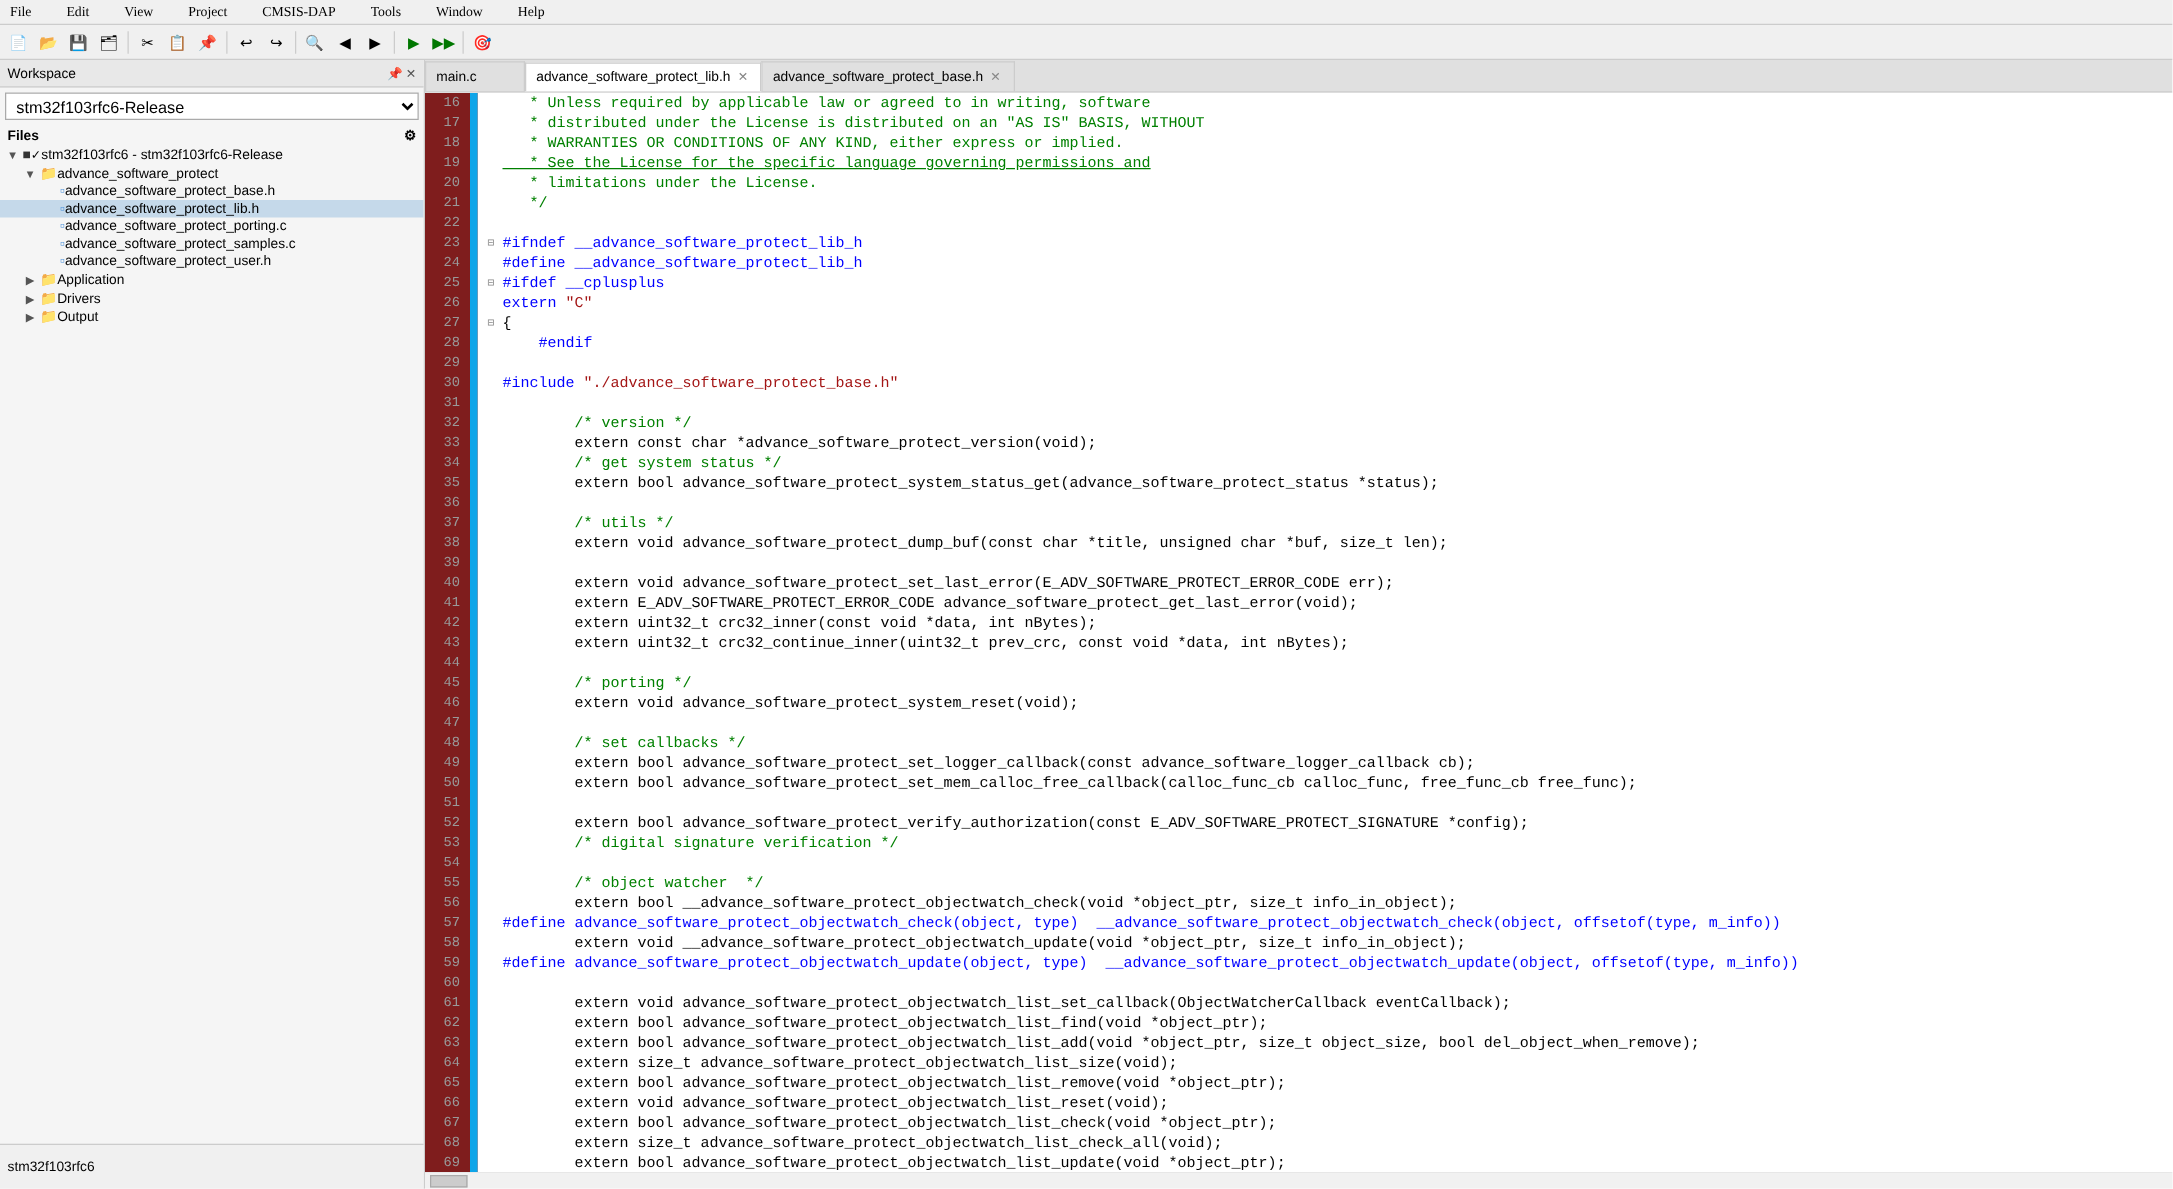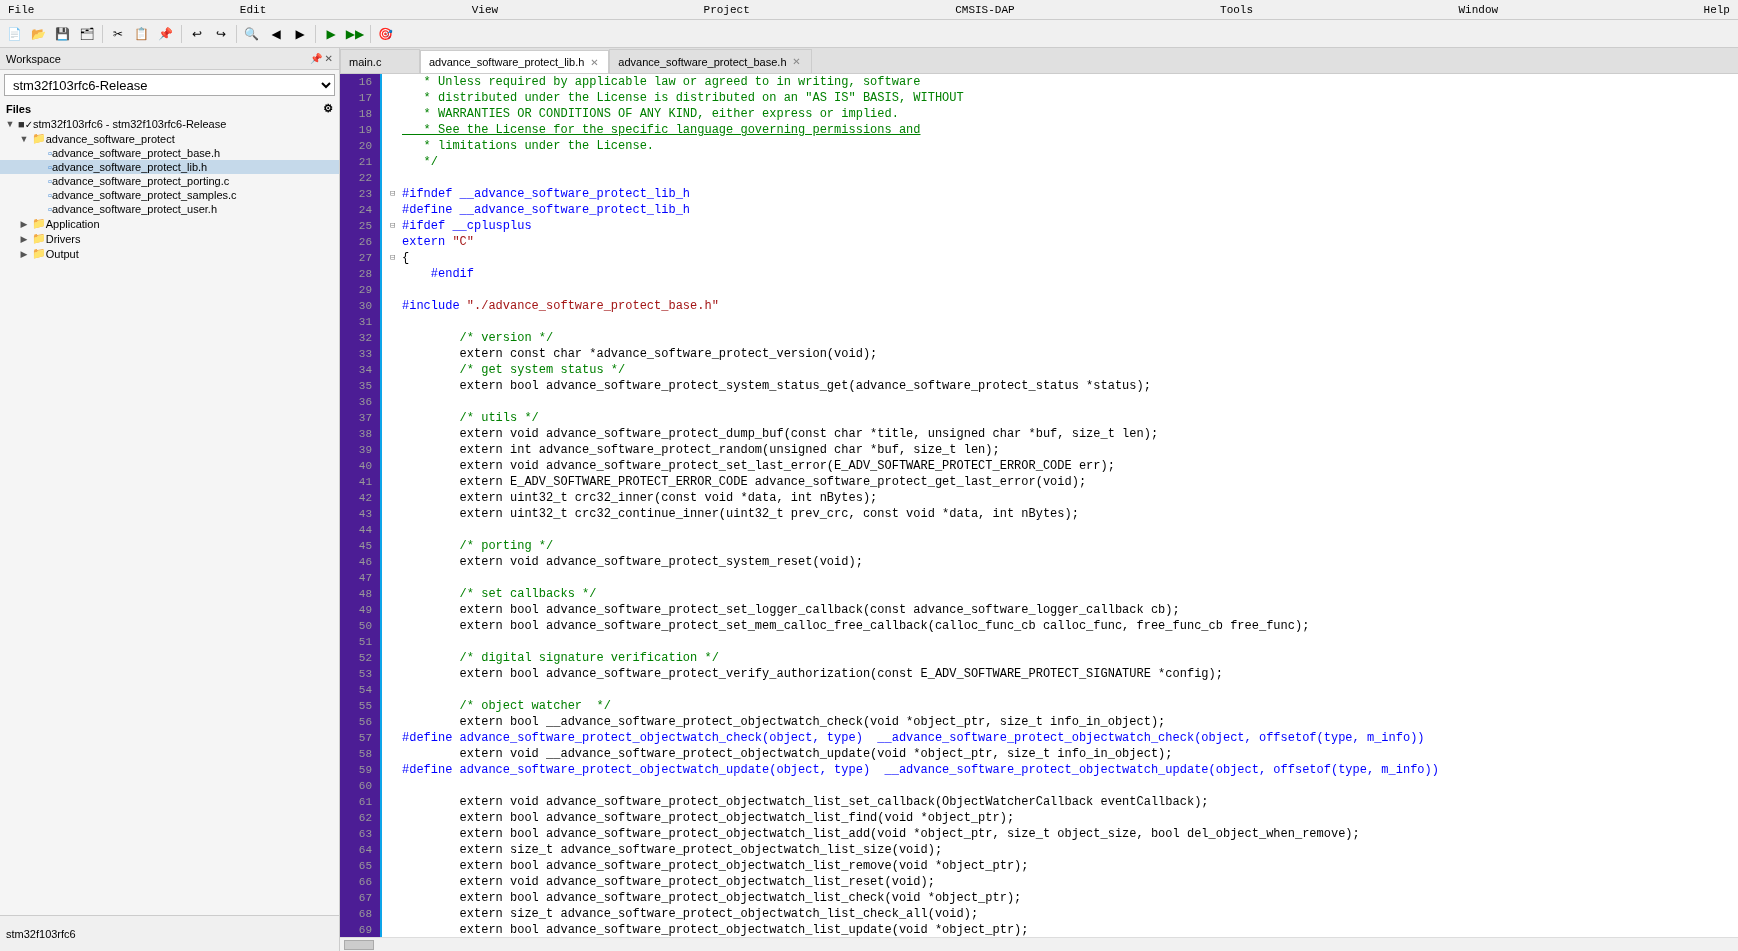--- a/index.html
+++ b/index.html
@@ -14,9 +14,8 @@
       align-items: center;
       padding: 0 4px;
       gap: 20px;
-      font-family: Liberation Mono, monospace;
-      font-size: 11px;
-      justify-content: space-between;
+      font-family: Liberation Serif, serif;
+      font-size: 11px;
     }
     .menu-item { cursor: pointer; padding: 0 4px; }
 

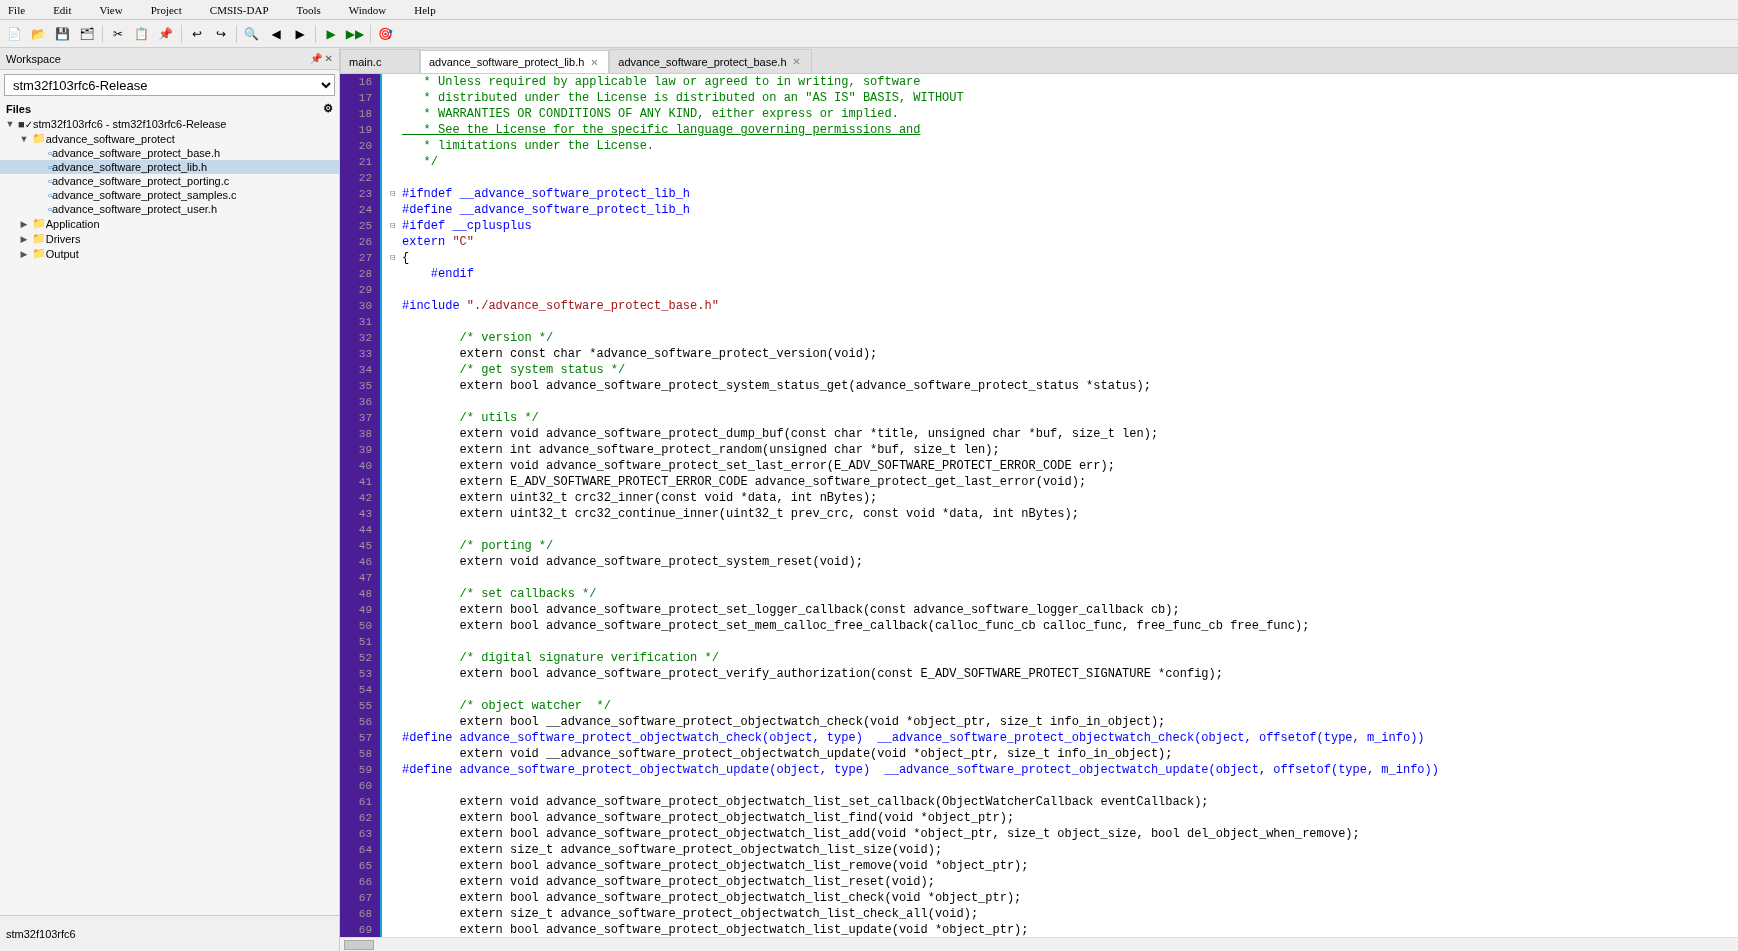--- a/index.html
+++ b/index.html
@@ -184,8 +184,8 @@
     }
     .line-numbers {
       min-width: 42px;
-      background: #4c1d95;
-      border-right: 2px solid #0ea5e9;
+      background: #7f1d1d;
+      border-right: 6px solid #0ea5e9;
       padding: 0 4px;
       text-align: right;
       color: #999;

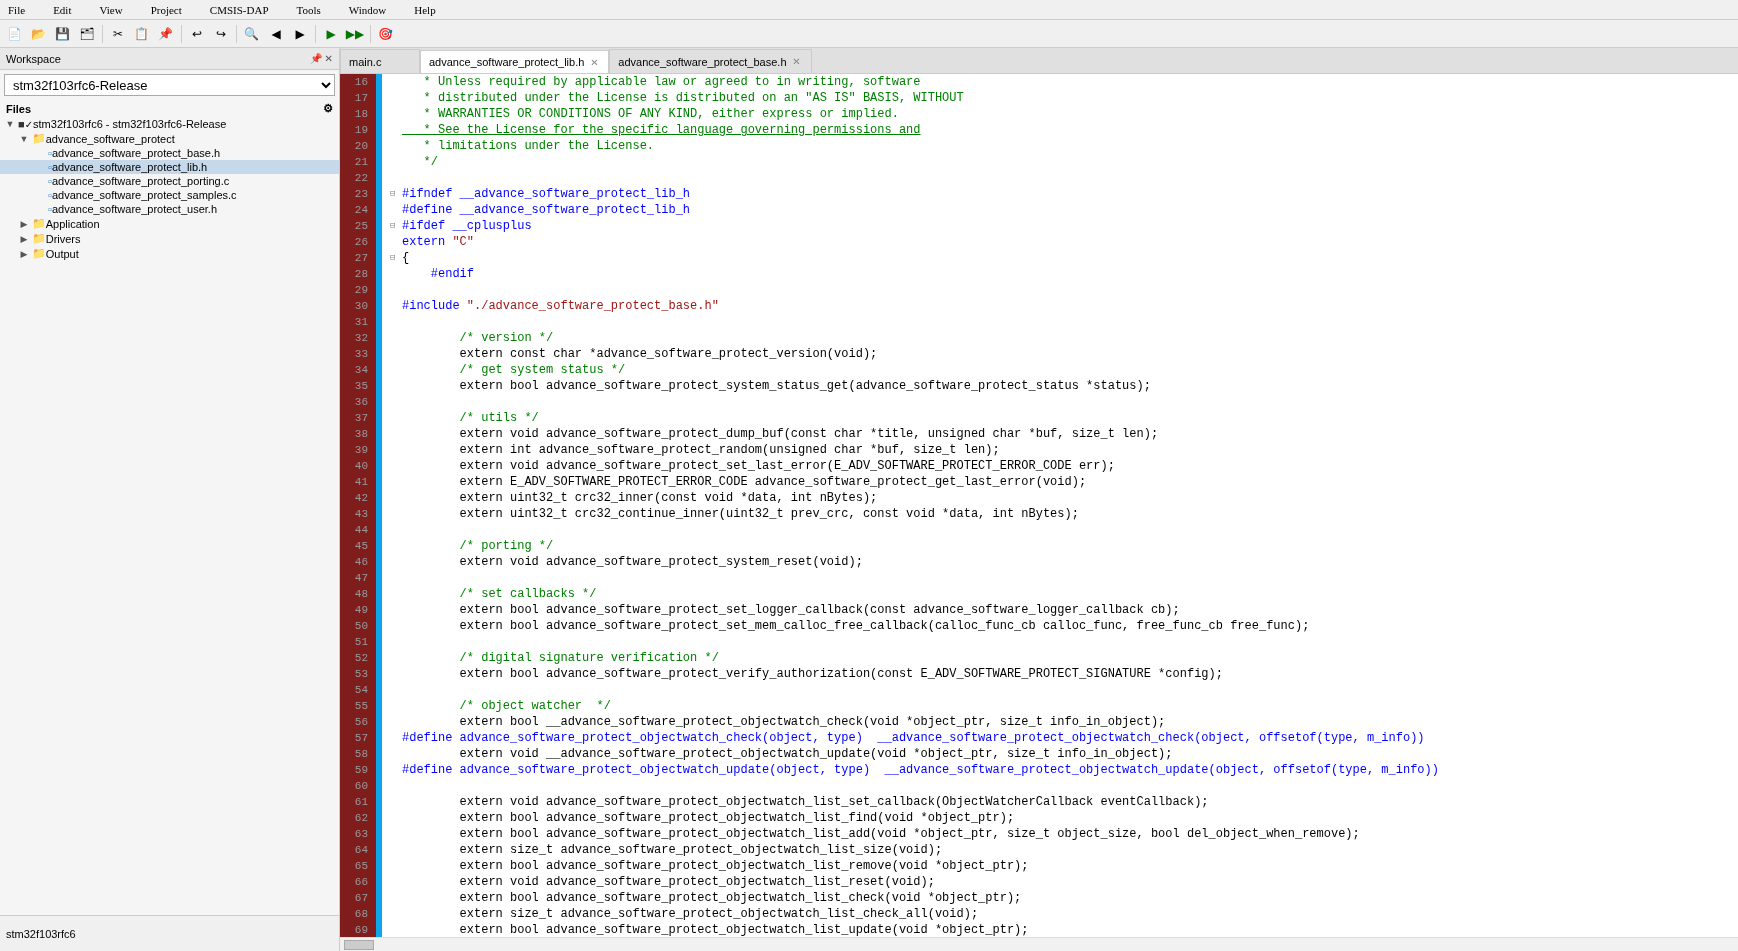--- a/index.html
+++ b/index.html
@@ -454,7 +454,7 @@
             <div class="code-line"><span class="expand-glyph"> </span><span style="color: rgb(0, 0, 0);"></span></div>
             <div class="code-line"><span class="expand-glyph"> </span><span style="color: rgb(0, 128, 0);">        /* utils */</span></div>
             <div class="code-line"><span class="expand-glyph"> </span><span style="color: rgb(0, 0, 0);">        extern void advance_software_protect_dump_buf(const char *title, unsigned char *buf, size_t len);</span></div>
-            <div class="code-line"><span class="expand-glyph"> </span><span style="color: rgb(0, 0, 0);">        extern int advance_software_protect_random(unsigned char *buf, size_t len);</span></div>
+            <div class="code-line"><span class="expand-glyph"> </span></div>
             <div class="code-line"><span class="expand-glyph"> </span><span style="color: rgb(0, 0, 0);">        extern void advance_software_protect_set_last_error(E_ADV_SOFTWARE_PROTECT_ERROR_CODE err);</span></div>
             <div class="code-line"><span class="expand-glyph"> </span><span style="color: rgb(0, 0, 0);">        extern E_ADV_SOFTWARE_PROTECT_ERROR_CODE advance_software_protect_get_last_error(void);</span></div>
             <div class="code-line"><span class="expand-glyph"> </span><span style="color: rgb(0, 0, 0);">        extern uint32_t crc32_inner(const void *data, int nBytes);</span></div>

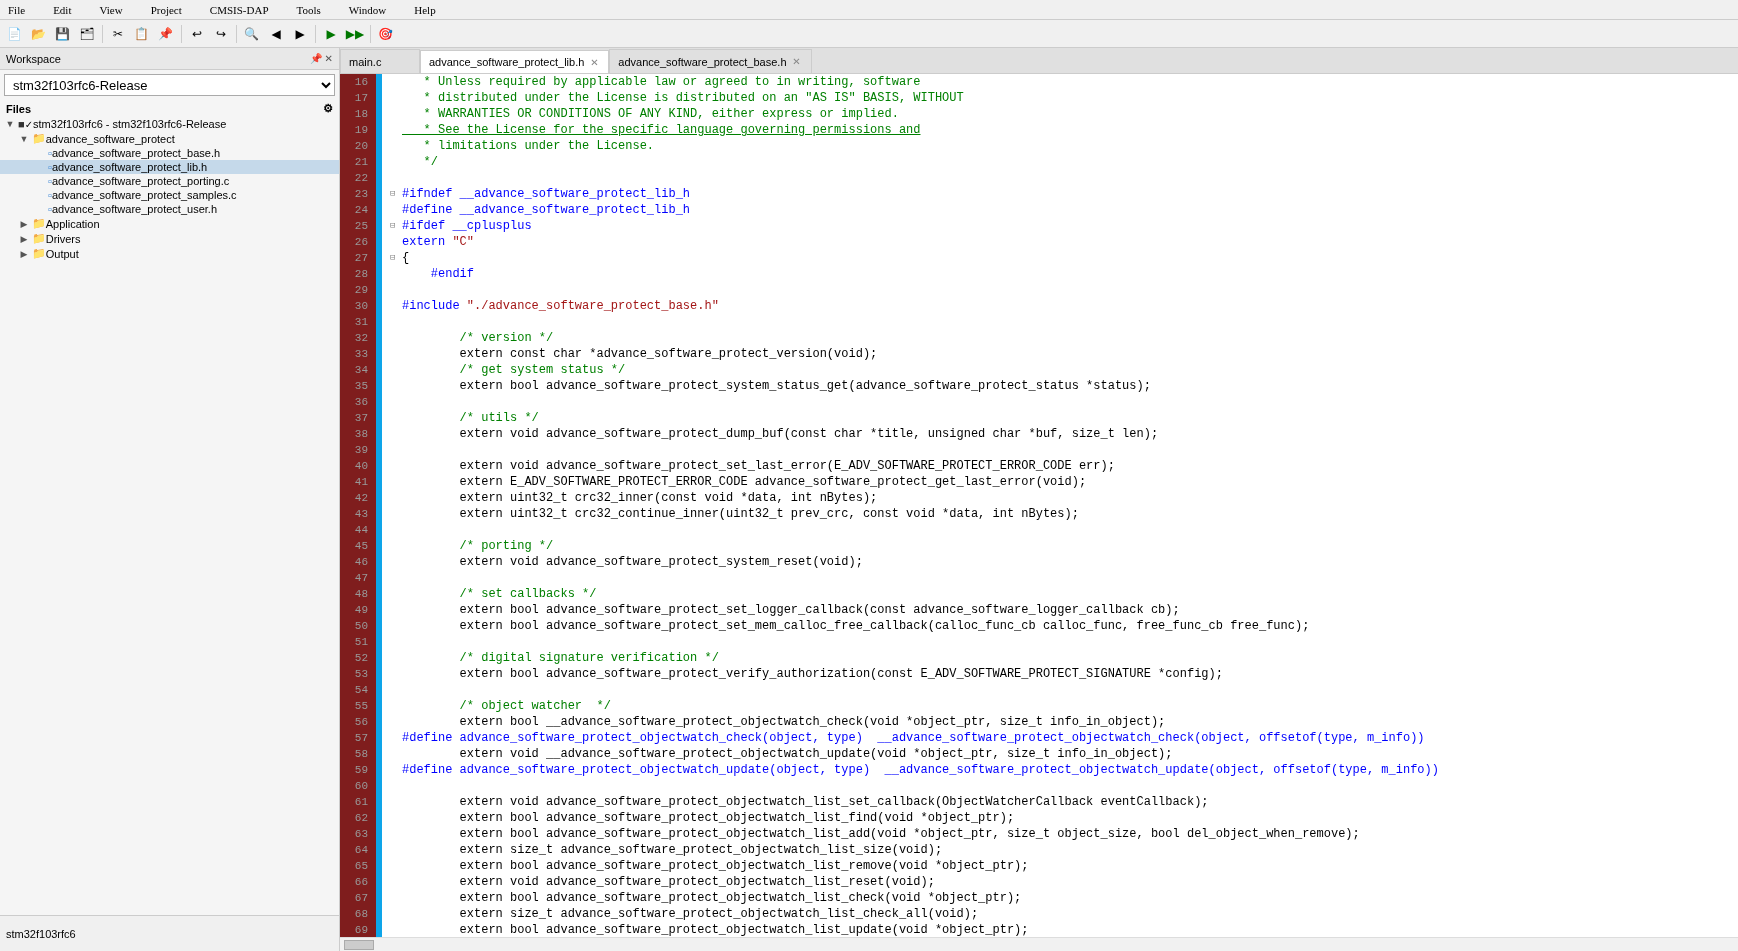--- a/index.html
+++ b/index.html
@@ -467,8 +467,8 @@
             <div class="code-line"><span class="expand-glyph"> </span><span style="color: rgb(0, 0, 0);">        extern bool advance_software_protect_set_logger_callback(const advance_software_logger_callback cb);</span></div>
             <div class="code-line"><span class="expand-glyph"> </span><span style="color: rgb(0, 0, 0);">        extern bool advance_software_protect_set_mem_calloc_free_callback(calloc_func_cb calloc_func, free_func_cb free_func);</span></div>
             <div class="code-line"><span class="expand-glyph"> </span><span style="color: rgb(0, 0, 0);"></span></div>
+            <div class="code-line"><span class="expand-glyph"> </span><span style="color: rgb(0, 0, 0);">        extern bool advance_software_protect_verify_authorization(const E_ADV_SOFTWARE_PROTECT_SIGNATURE *config);</span></div>
             <div class="code-line"><span class="expand-glyph"> </span><span style="color: rgb(0, 128, 0);">        /* digital signature verification */</span></div>
-            <div class="code-line"><span class="expand-glyph"> </span><span style="color: rgb(0, 0, 0);">        extern bool advance_software_protect_verify_authorization(const E_ADV_SOFTWARE_PROTECT_SIGNATURE *config);</span></div>
             <div class="code-line"><span class="expand-glyph"> </span><span style="color: rgb(0, 0, 0);"></span></div>
             <div class="code-line"><span class="expand-glyph"> </span><span style="color: rgb(0, 128, 0);">        /* object watcher  */</span></div>
             <div class="code-line"><span class="expand-glyph"> </span><span style="color: rgb(0, 0, 0);">        extern bool __advance_software_protect_objectwatch_check(void *object_ptr, size_t info_in_object);</span></div>

